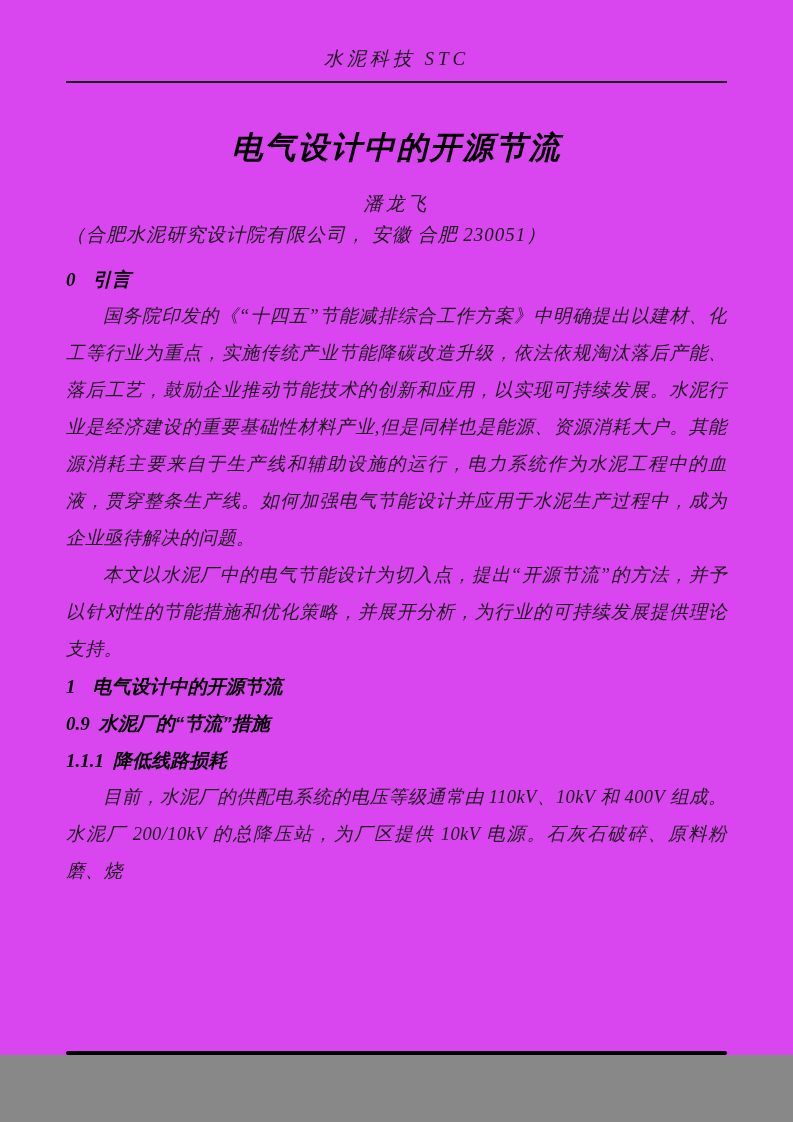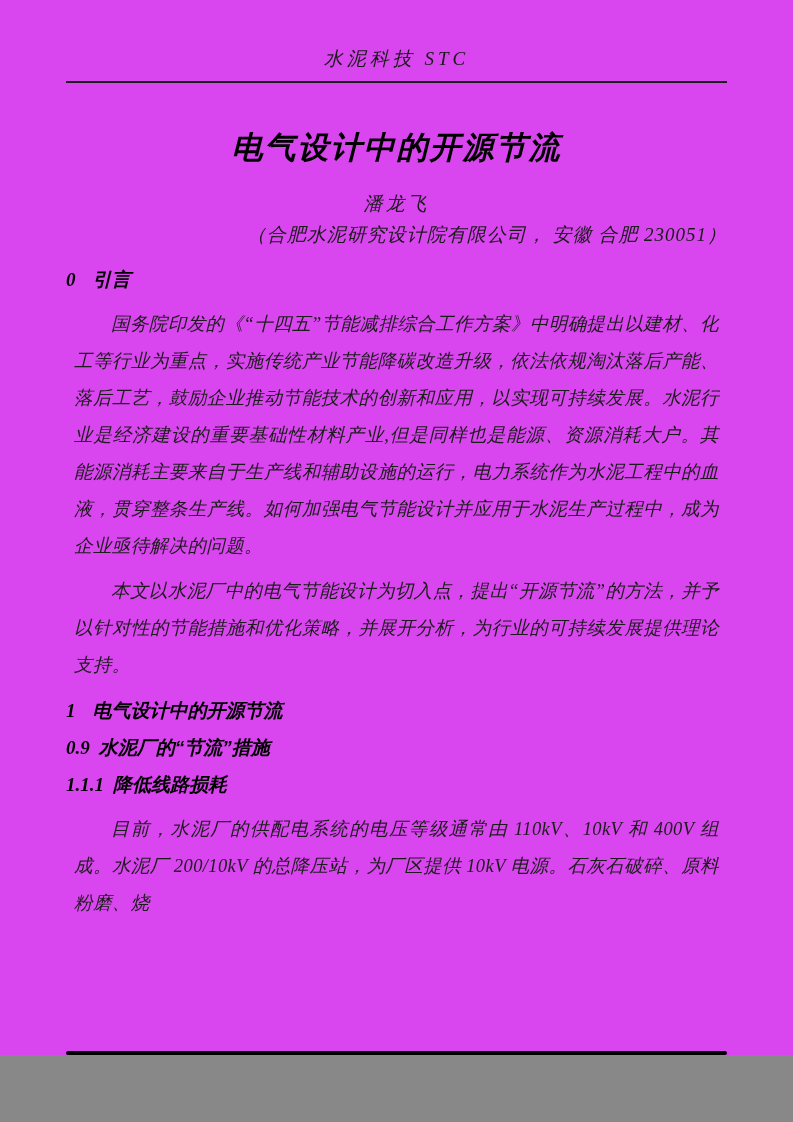--- a/index.html
+++ b/index.html
@@ -50,7 +50,7 @@
   }
   .affiliation {
     margin-top: 5px;
-    text-align: right;
+    text-align: left;
     font-size: 19px;
     letter-spacing: 1px;
     color: #1a1a1a;

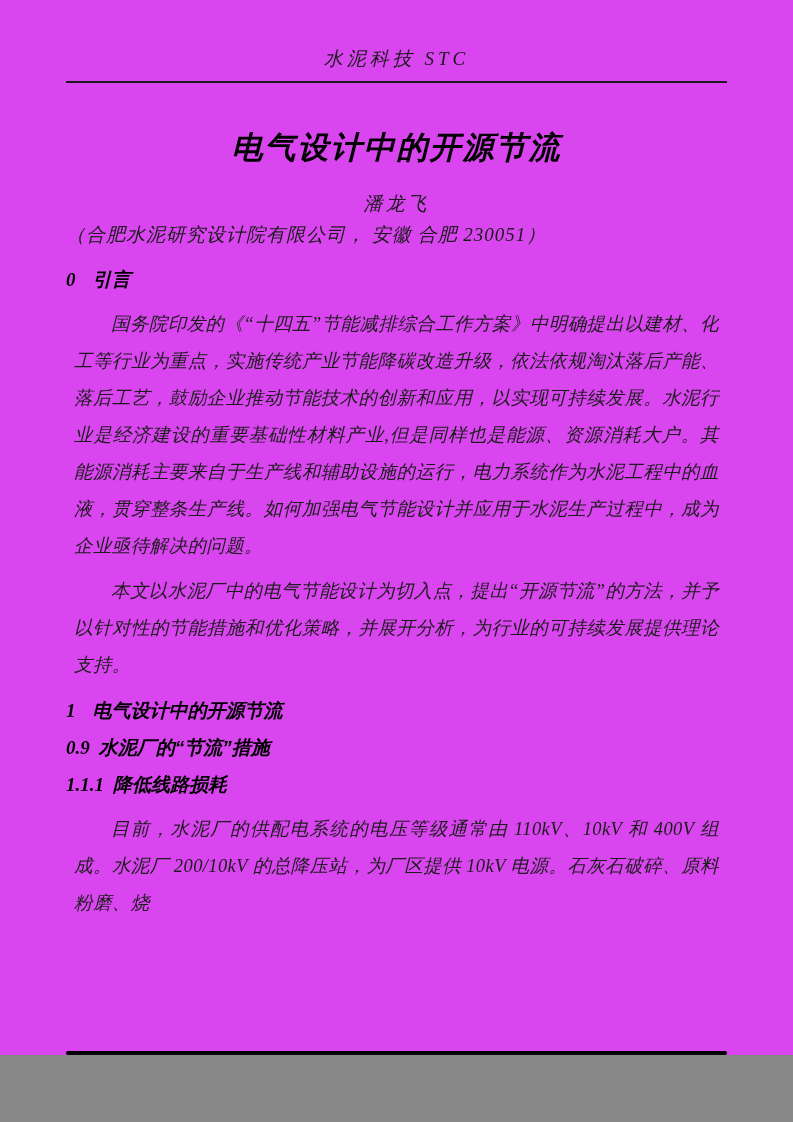--- a/index.html
+++ b/index.html
@@ -73,7 +73,7 @@
   .sec-heading.level-3 .h-num { margin-right: 9px; }
 
   p.body-para {
-    margin: 8px;
+    margin: 0;
     font-size: 18.5px;
     line-height: 37px;
     text-align: justify;

